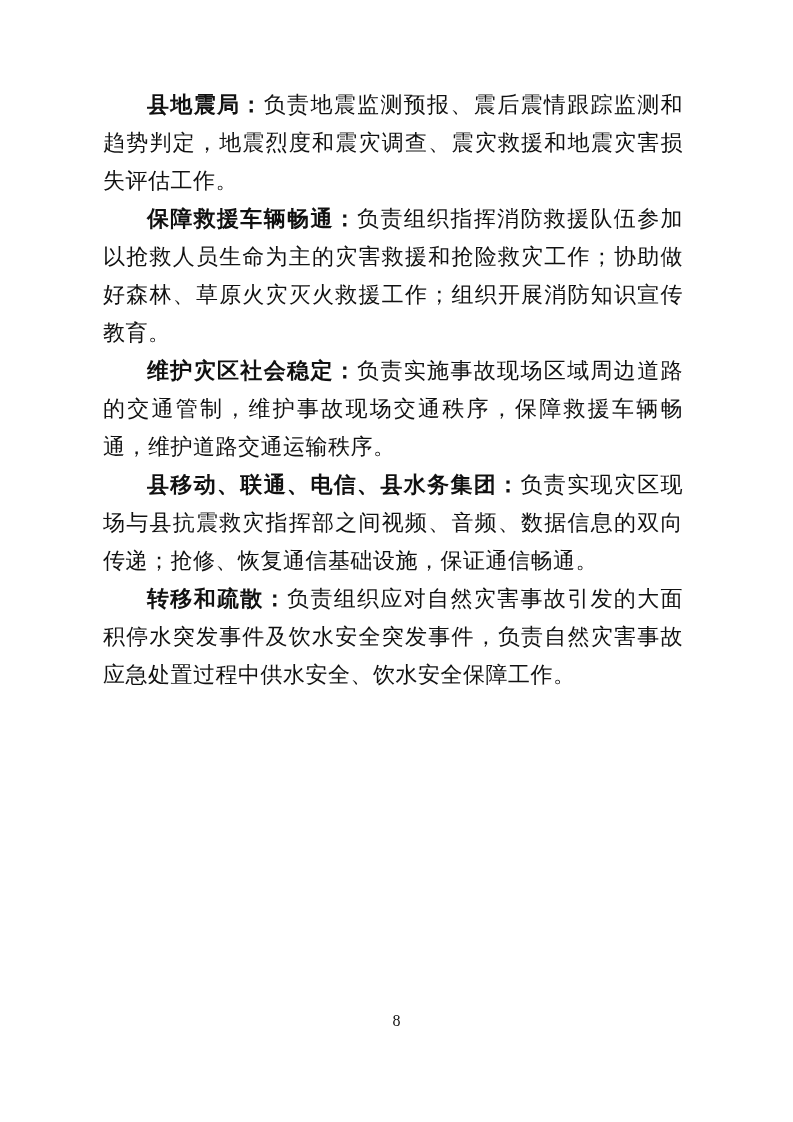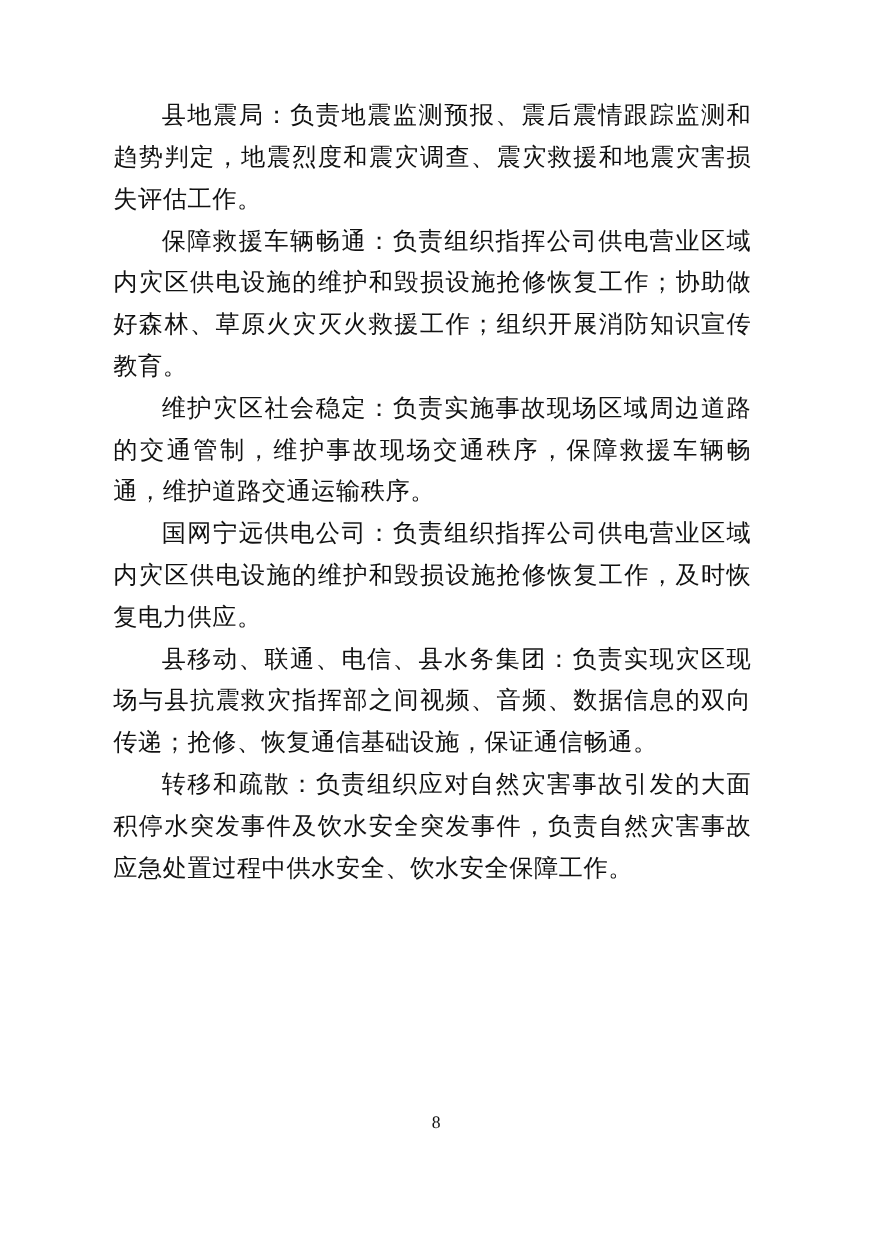--- a/index.html
+++ b/index.html
@@ -31,7 +31,7 @@
     letter-spacing: 0.5px;
   }
   .content p .heading {
-    font-weight: normal;
+    font-weight: bold;
     font-family: "Liberation Sans", "DejaVu Sans", sans-serif;
     letter-spacing: 0.5px;
   }

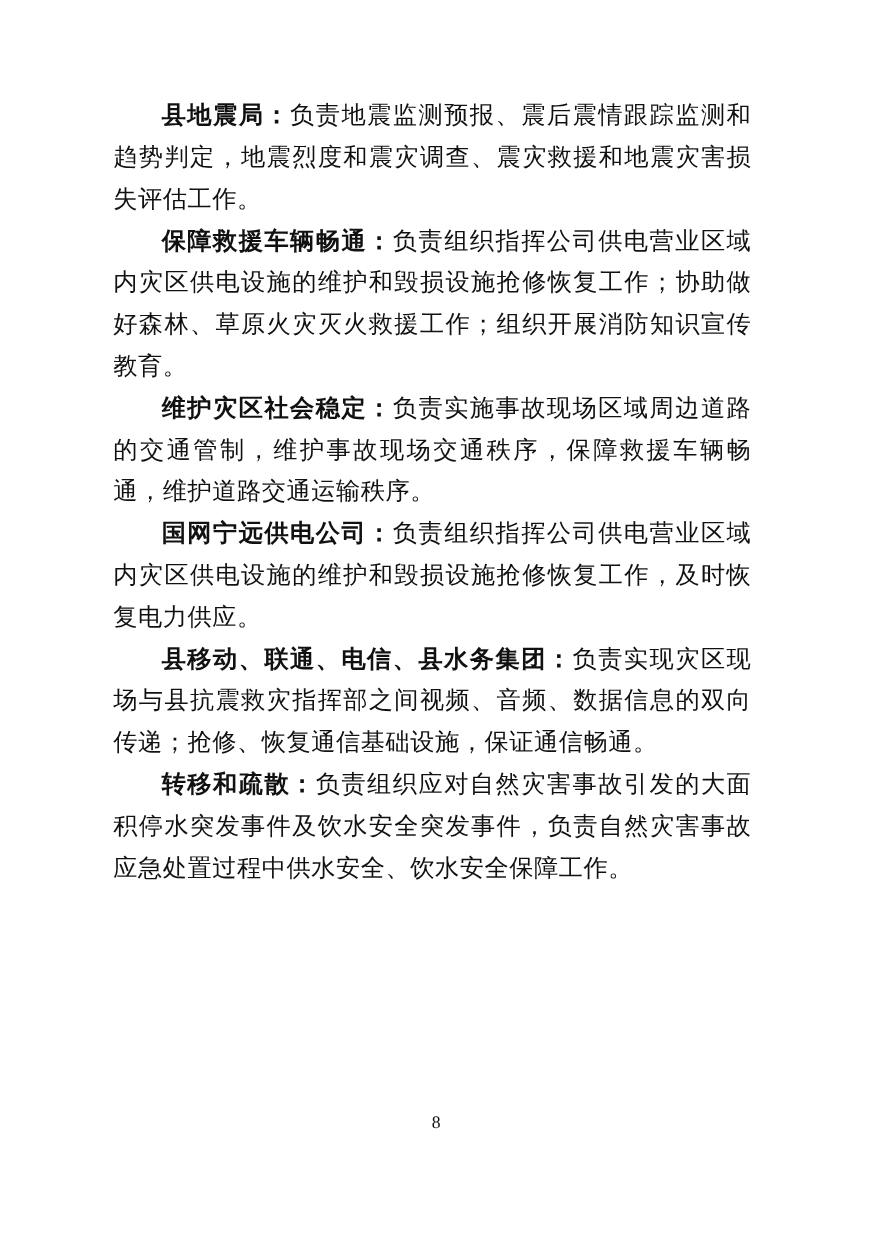--- a/index.html
+++ b/index.html
@@ -54,7 +54,7 @@
       <span class="heading">县地震局：</span><span>负责地震监测预报、震后震情跟踪监测和趋势判定，地震烈度和震灾调查、震灾救援和地震灾害损失评估工作。</span>
     </p>
     <p>
-      <span class="heading">保障救援车辆畅通：</span><span>负责组织指挥公司供电营业区域内灾区供电设施的维护和毁损设施抢修恢复工作；协助做好森林、草原火灾灭火救援工作；组织开展消防知识宣传教育。</span>
+      <span class="heading">保障救援车辆畅通：</span><span>负责组织指挥消防救援队伍参加以抢救人员生命为主的灾害救援和抢险救灾工作；协助做好森林、草原火灾灭火救援工作；组织开展消防知识宣传教育。</span>
     </p>
     <p>
       <span class="heading">维护灾区社会稳定：</span><span>负责实施事故现场区域周边道路的交通管制，维护事故现场交通秩序，保障救援车辆畅通，维护道路交通运输秩序。</span>

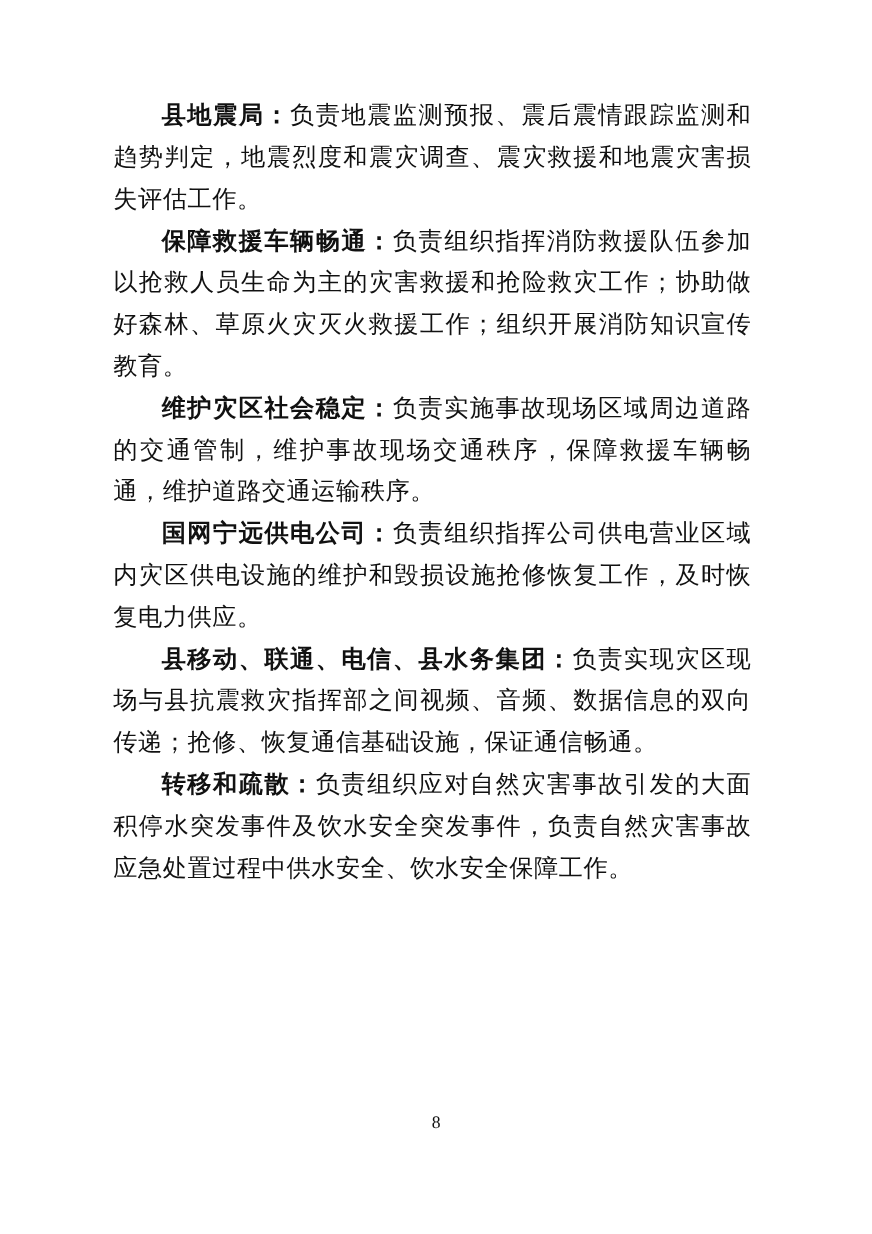--- a/index.html
+++ b/index.html
@@ -60,9 +60,6 @@
       <span class="heading">维护灾区社会稳定：</span><span>负责实施事故现场区域周边道路的交通管制，维护事故现场交通秩序，保障救援车辆畅通，维护道路交通运输秩序。</span>
     </p>
     <p>
-      <span class="heading">国网宁远供电公司：</span><span>负责组织指挥公司供电营业区域内灾区供电设施的维护和毁损设施抢修恢复工作，及时恢复电力供应。</span>
-    </p>
-    <p>
       <span class="heading">县移动、联通、电信、县水务集团：</span><span>负责实现灾区现场与县抗震救灾指挥部之间视频、音频、数据信息的双向传递；抢修、恢复通信基础设施，保证通信畅通。</span>
     </p>
     <p>

